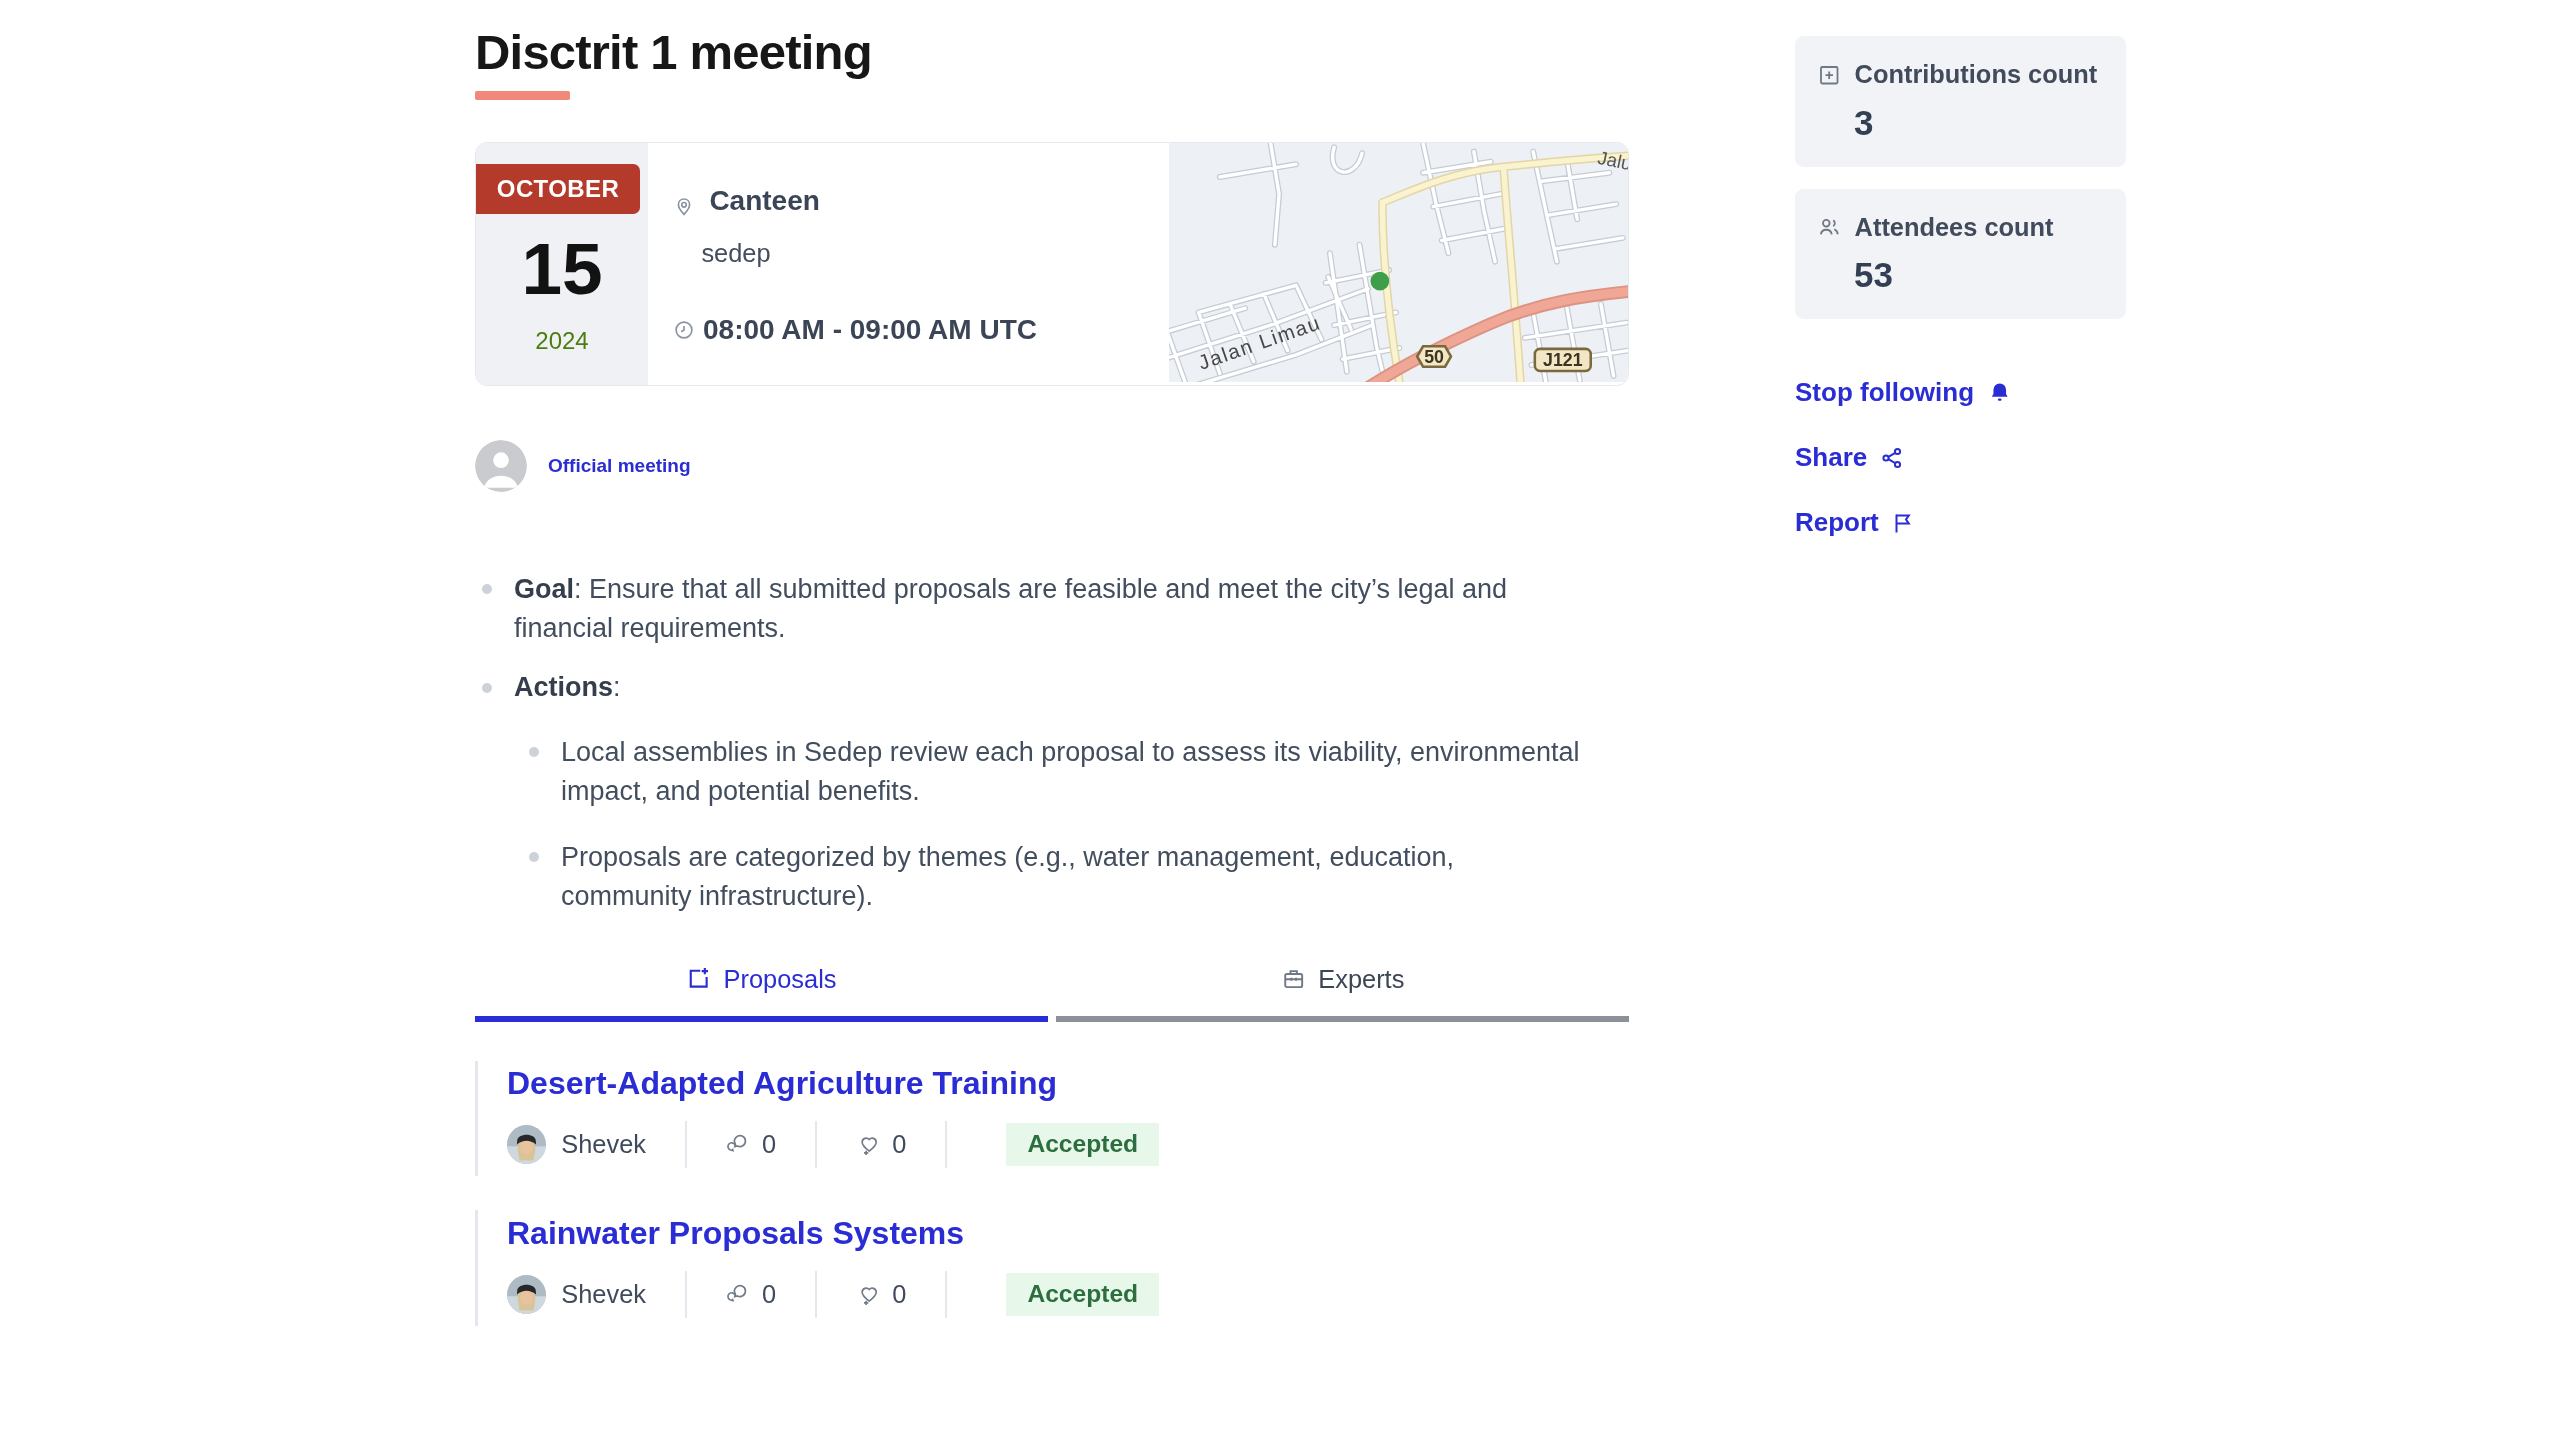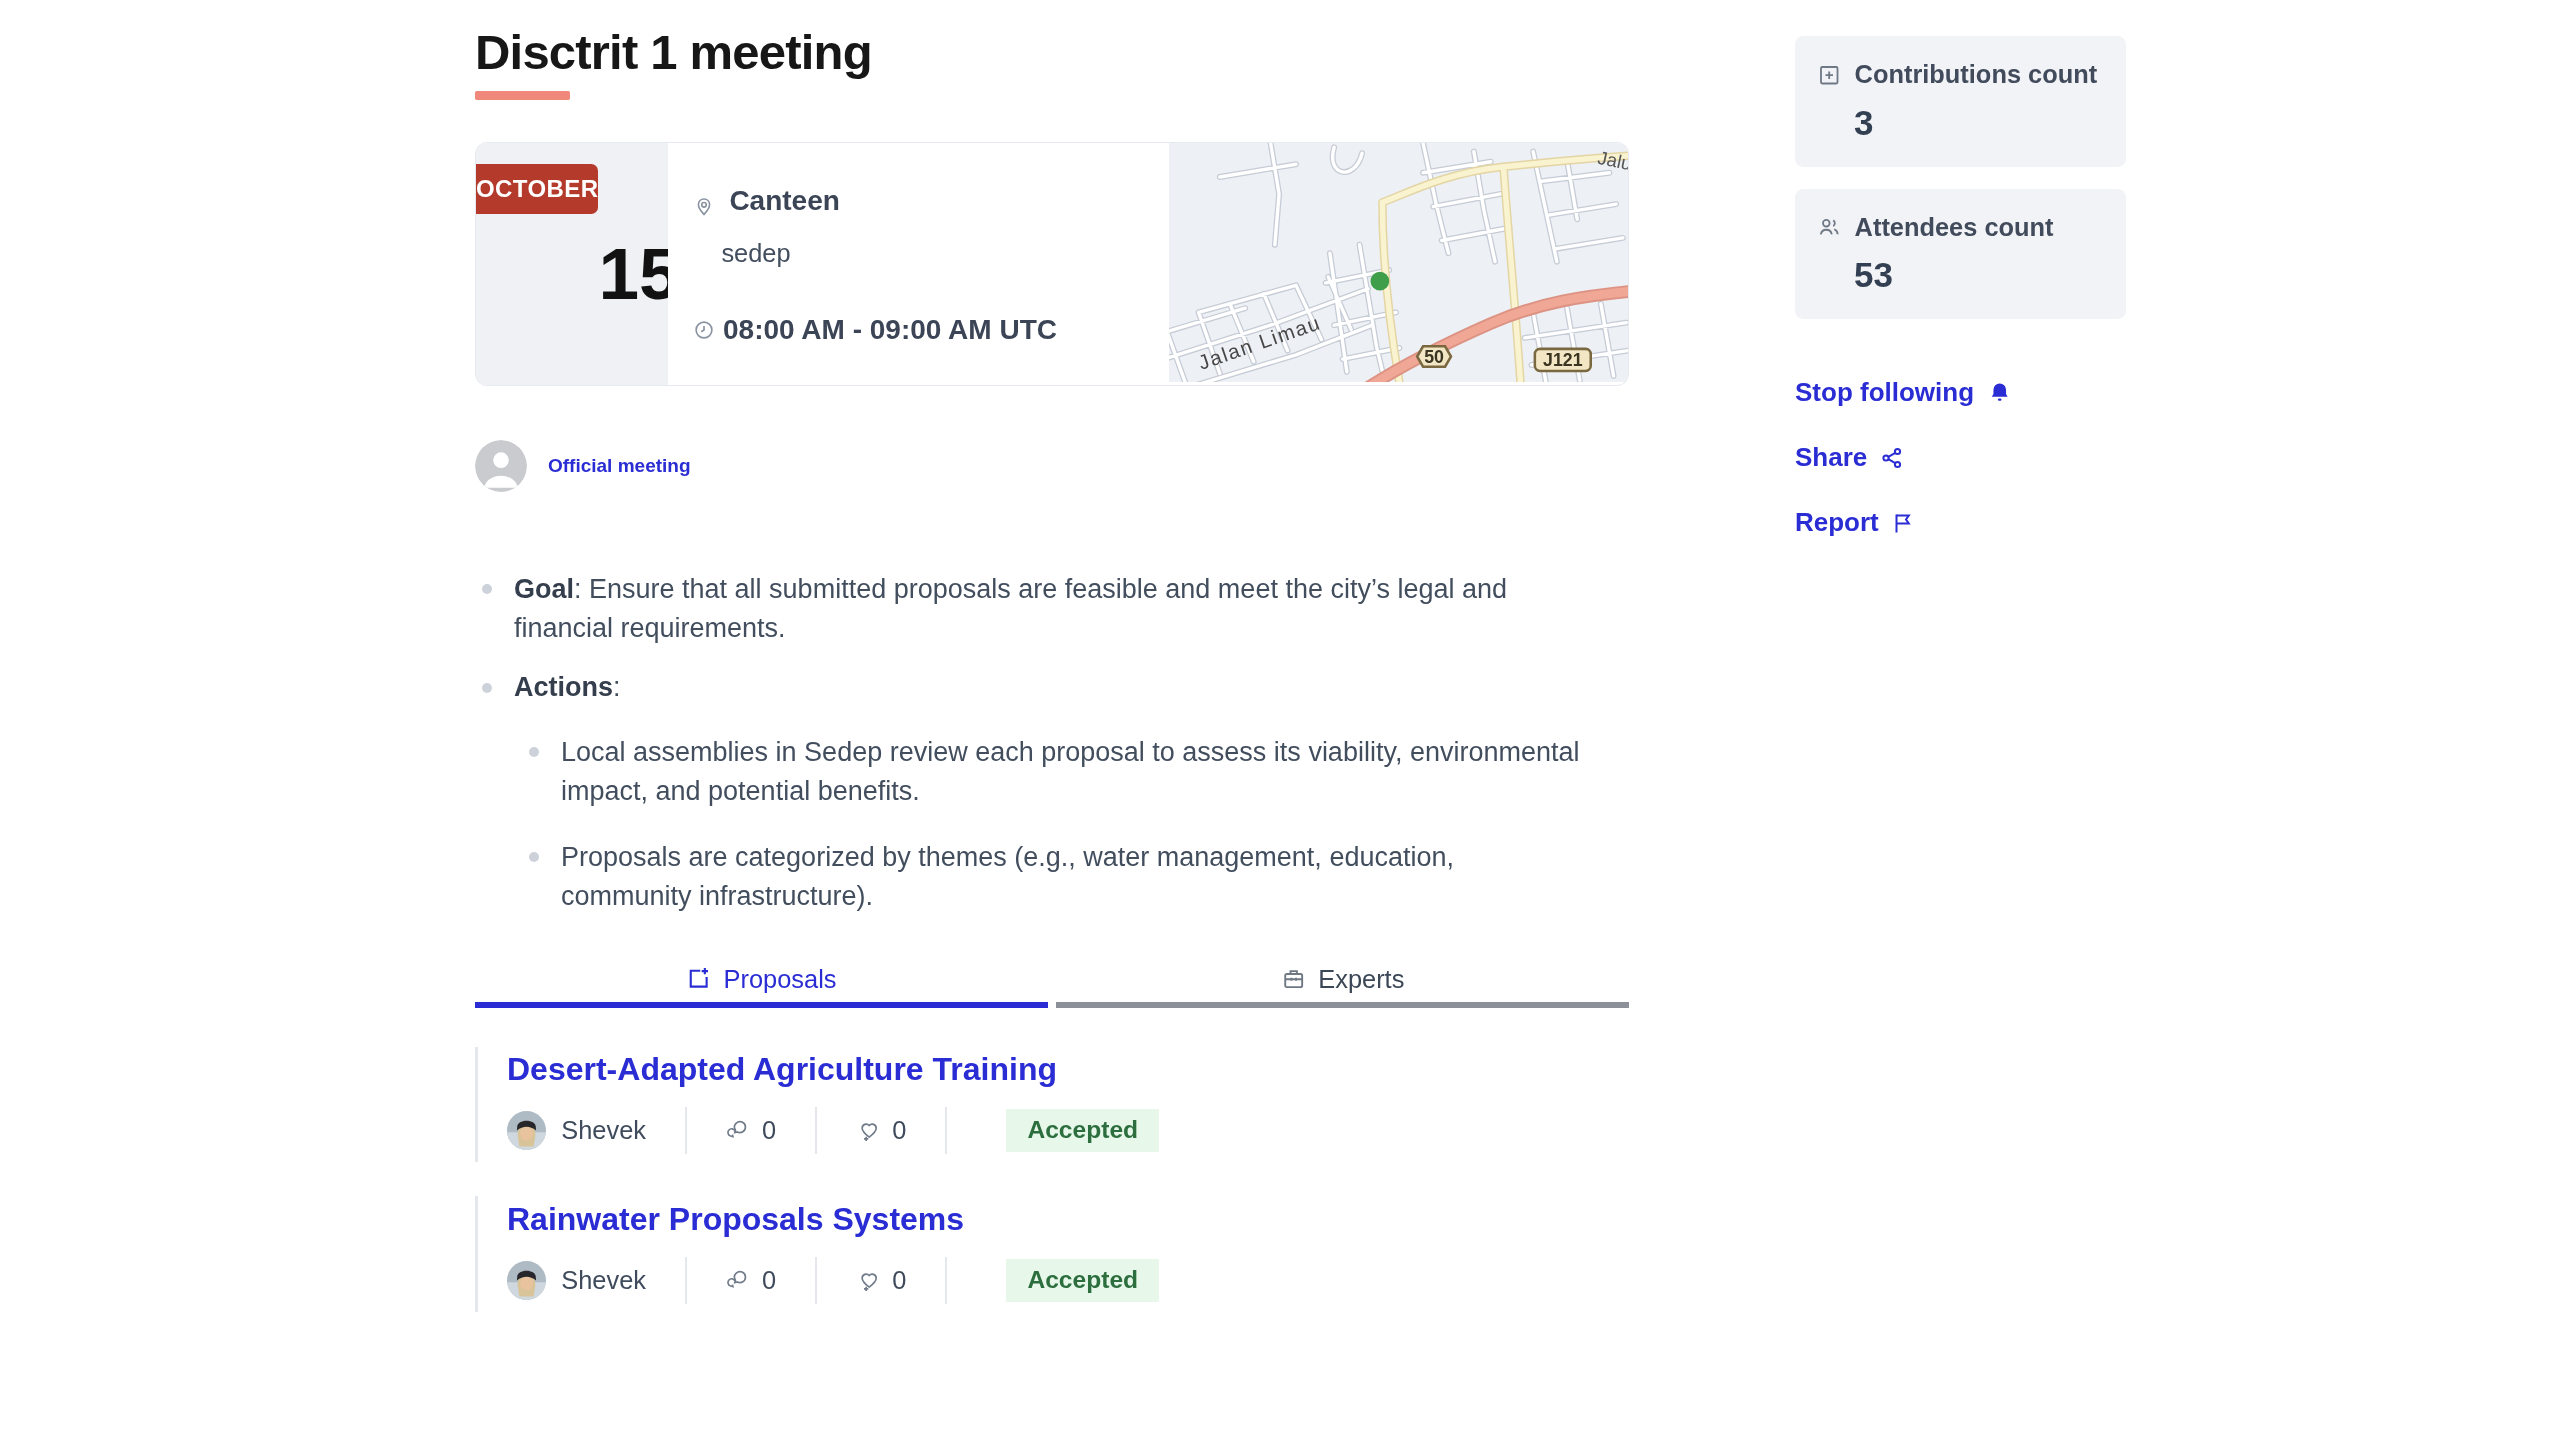--- a/index.html
+++ b/index.html
@@ -13,7 +13,7 @@
   
   .event-card{margin-top:42px;height:242px;border:1.7px solid #e6e9ee;border-radius:12px;
               display:flex;overflow:hidden;background:#fff;}
-  .date-col{width:192px;background:#eff1f5;display:flex;align-items:center;flex:none;}
+  .date-col{width:172px;background:#eff1f5;display:flex;flex-direction:column;align-items:center;flex:none;}
   .month-banner{align-self:flex-start;width:164px;height:50px;margin-top:21px;background:#b43a2b;
                 border-radius:0 6.8px 6.8px 0;display:flex;align-items:center;justify-content:center;
                 color:#fff;font-size:24px;font-weight:600;letter-spacing:0.4px;}

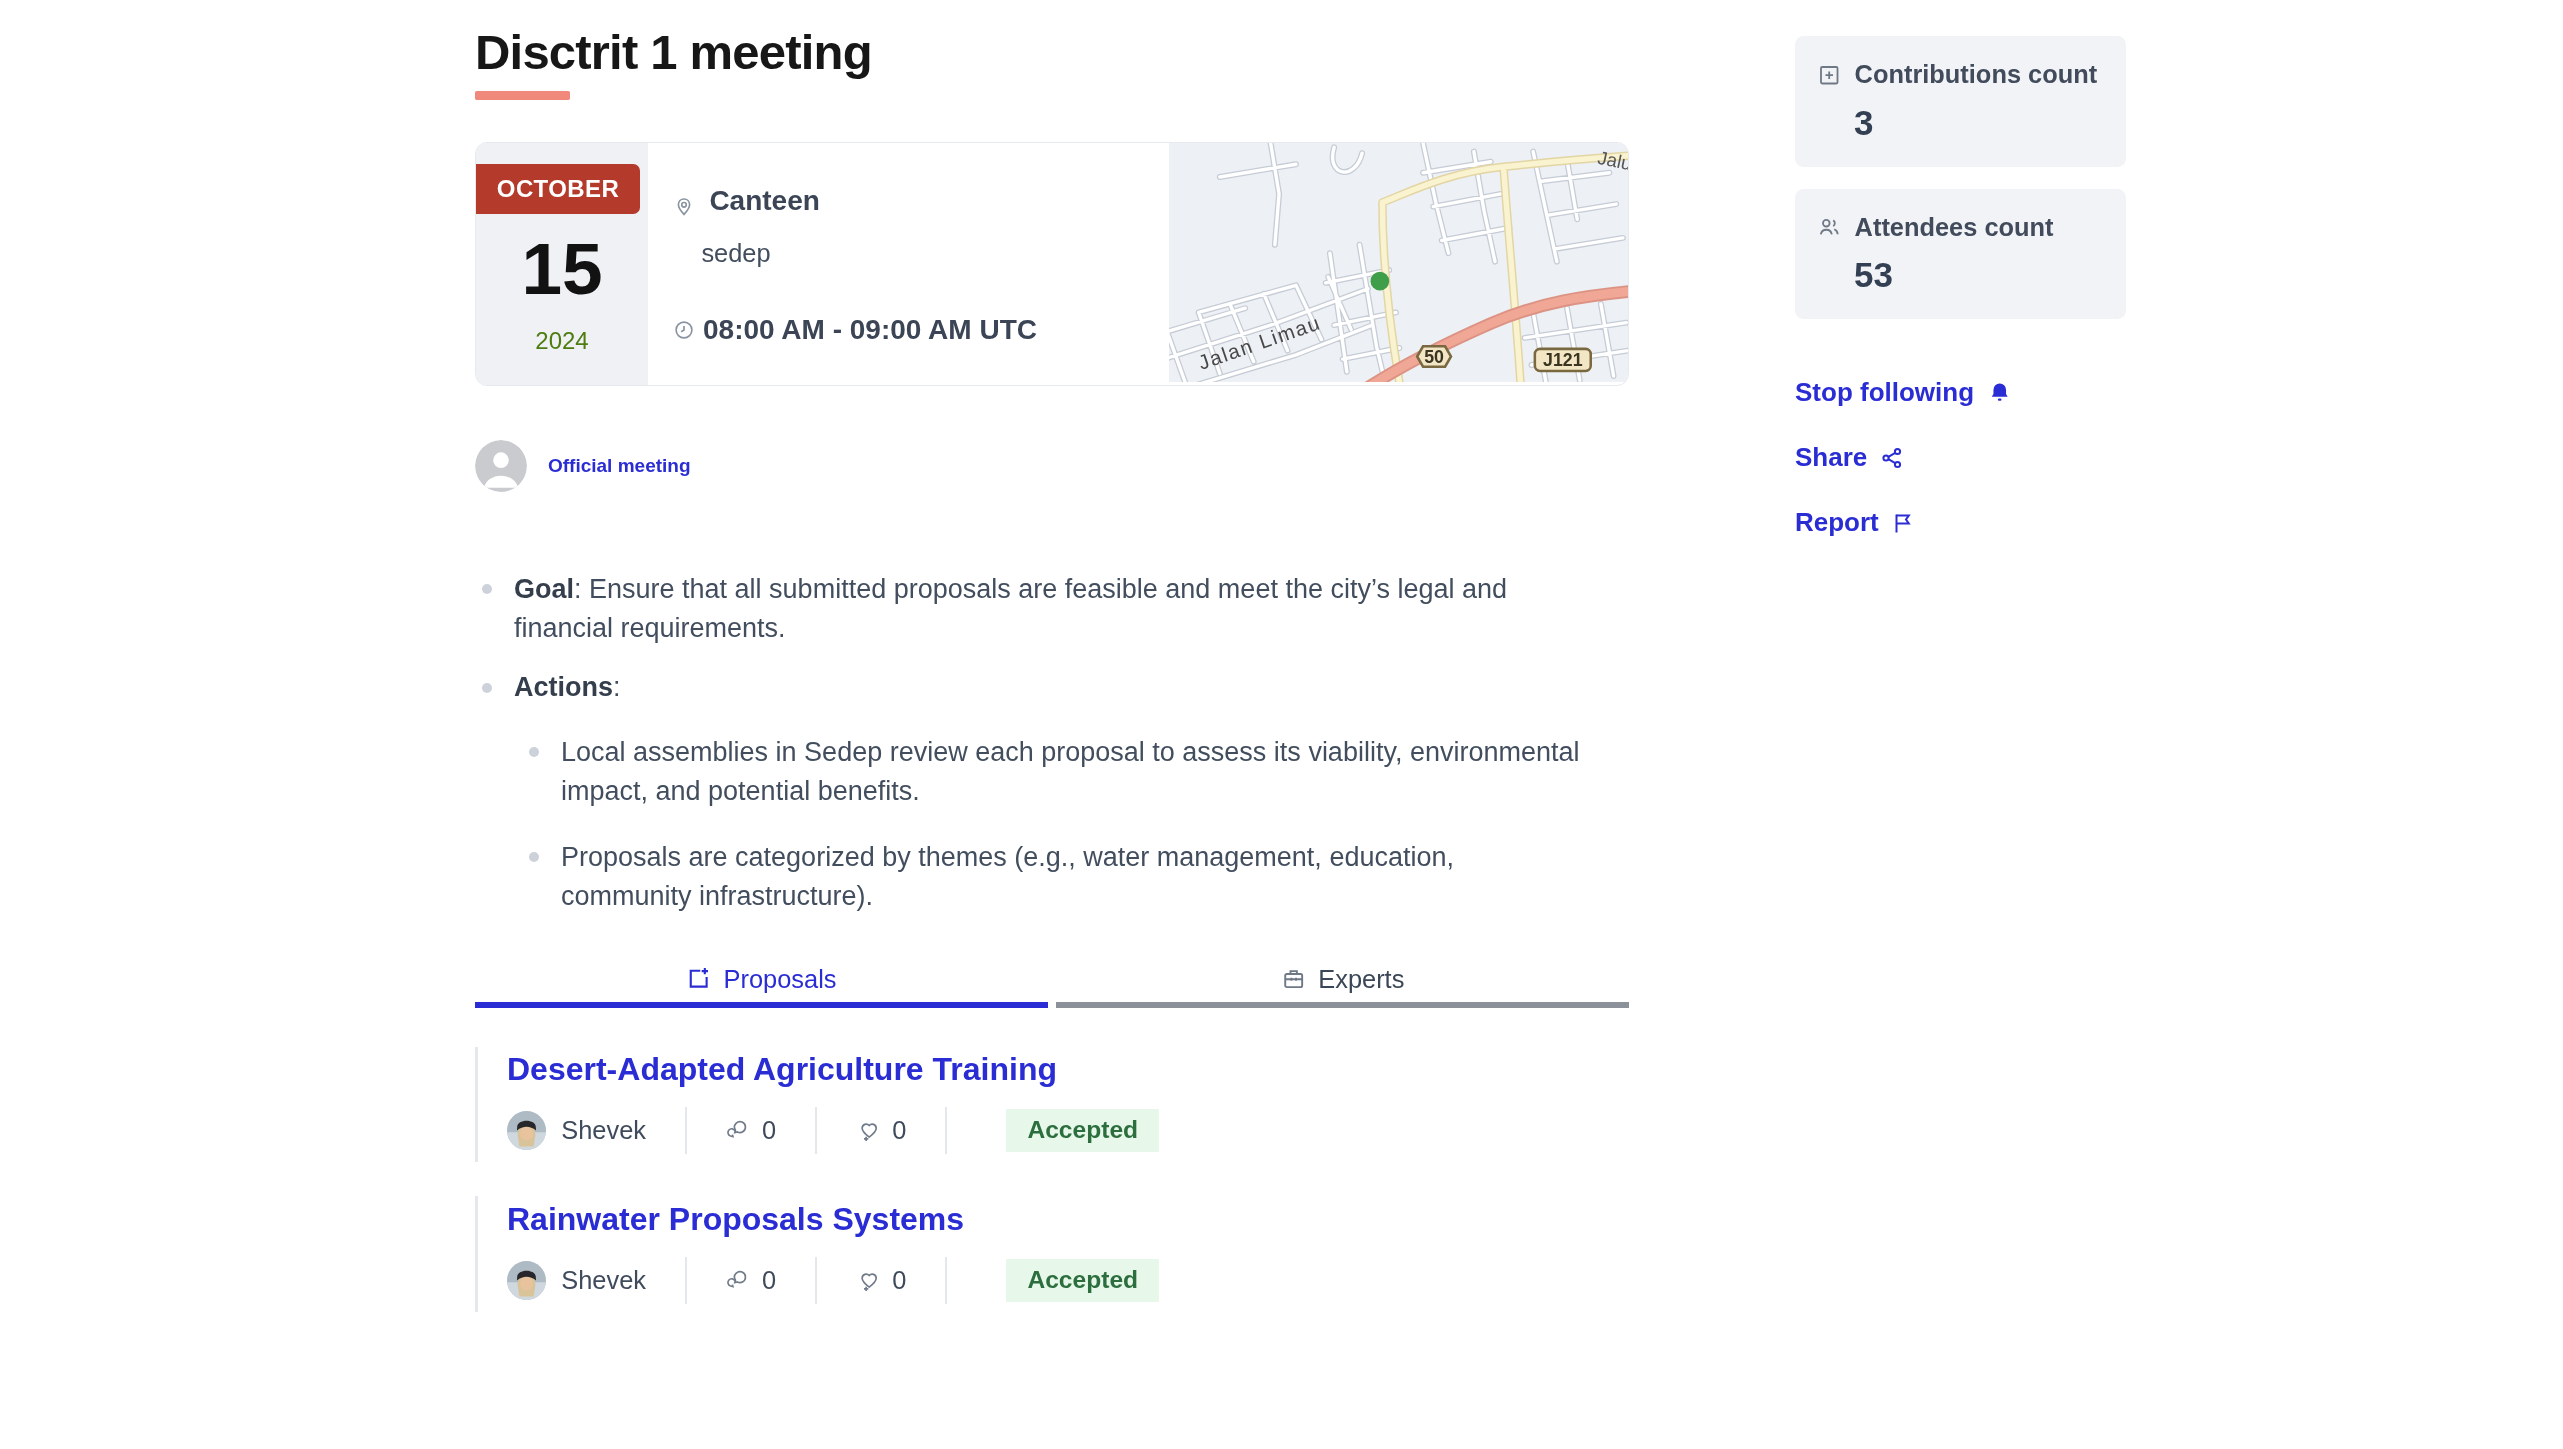--- a/index.html
+++ b/index.html
@@ -42,7 +42,7 @@
   
   .tabs{display:flex;gap:8.5px;margin-top:49px;}
   .tab{flex:1;display:flex;align-items:center;justify-content:center;gap:12px;
-       padding-bottom:8px;font-size:25.4px;cursor:pointer;text-align:center;}
+       padding-bottom:22px;font-size:25.4px;cursor:pointer;text-align:center;}
   .tab.active{color:#2a2cd4;border-bottom:6px solid #2a2cd4;}
   .tab.inactive{color:#3b4656;border-bottom:6px solid #8c9199;}
   

